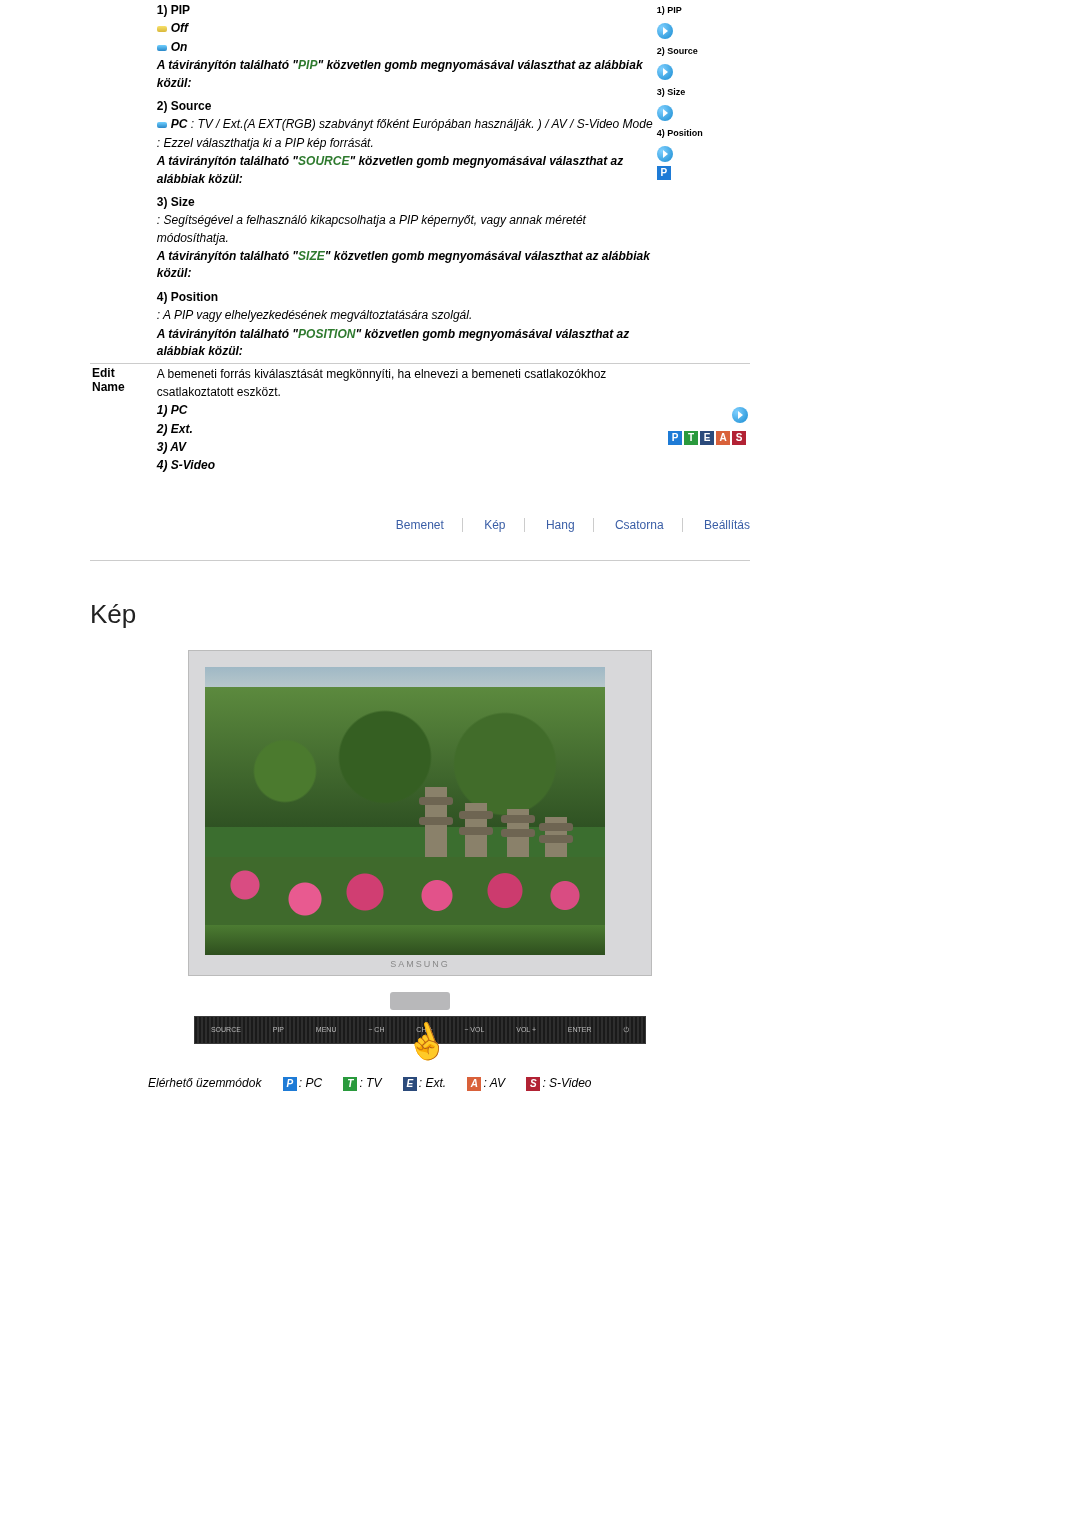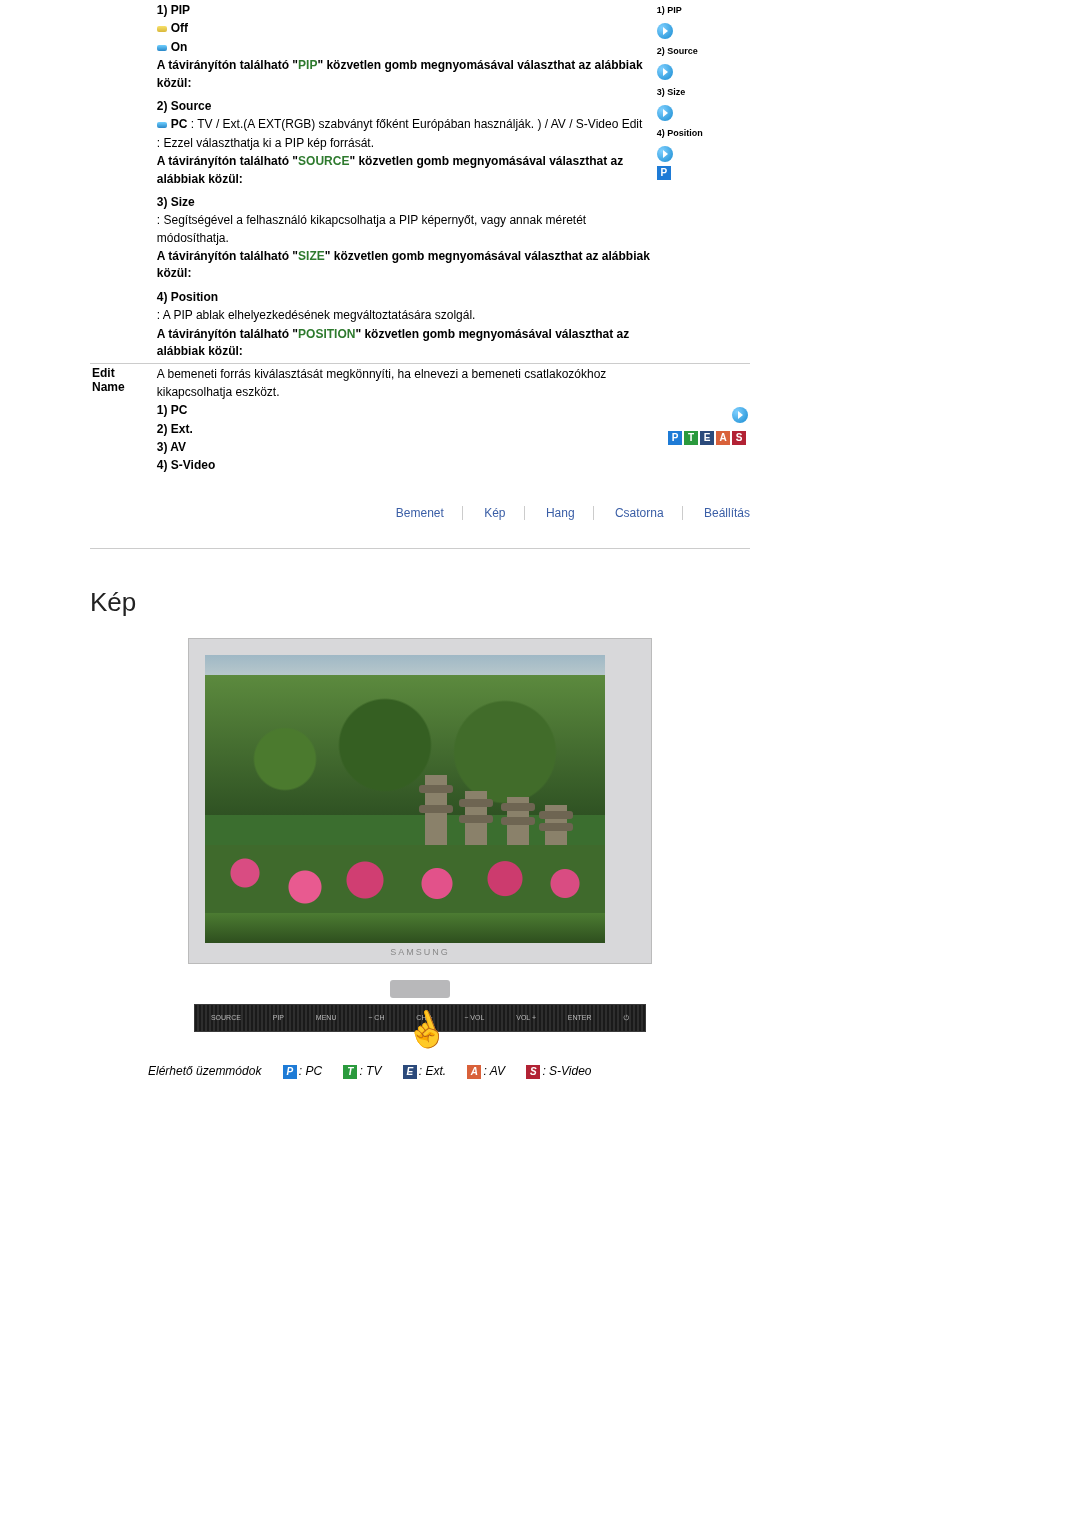--- a/index.html
+++ b/index.html
@@ -197,7 +197,7 @@
     font-size: 12px;
   }
   .modes-row .seg { margin-right: 18px; font-style: italic; }
-  .indent1 { margin-left: 22px; line-height: 1.4; }
+  .indent1 { margin-left: 22px; line-height: 1.4; font-style: italic; }
   .pip-block p { margin: 0 0 1px 0; line-height: 1.45; }
   .right-list div { margin-bottom: 4px; display:flex; align-items:center; gap:4px; white-space:nowrap;}
 </style>

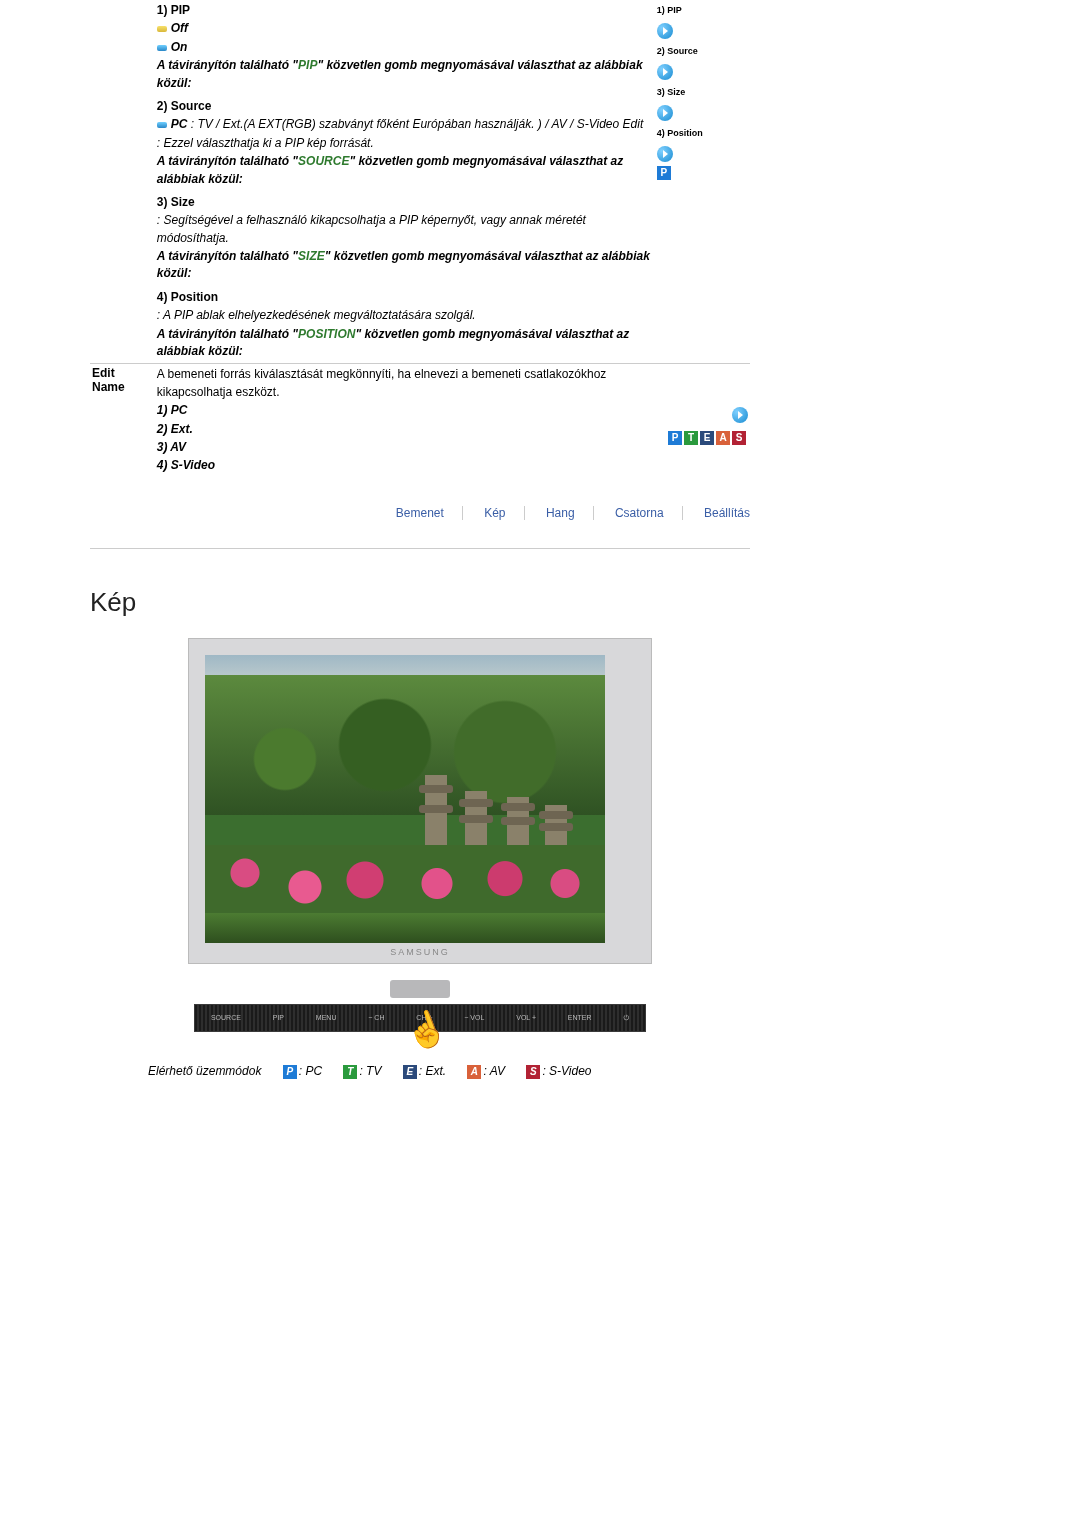--- a/index.html
+++ b/index.html
@@ -222,7 +222,7 @@
 
         <p class="b" style="margin-top:6px;">2) Source</p>
         <p class="indent1">
-          <span class="bullet-blue"></span><span class="b">PC</span><span> : TV / Ext.(A EXT(RGB) szabványt főként Európában használják. ) / AV / S-Video Edit</span>
+          <span class="bullet-blue"></span><span class="b">PC</span><span> : TV / Ext.(A EXT(RGB) szabványt főként Európában használják. ) / AV / S-Video Mode</span>
         </p>
         <p class="indent1">: Ezzel választhatja ki a PIP kép forrását.</p>
         <p class="indent1 b">

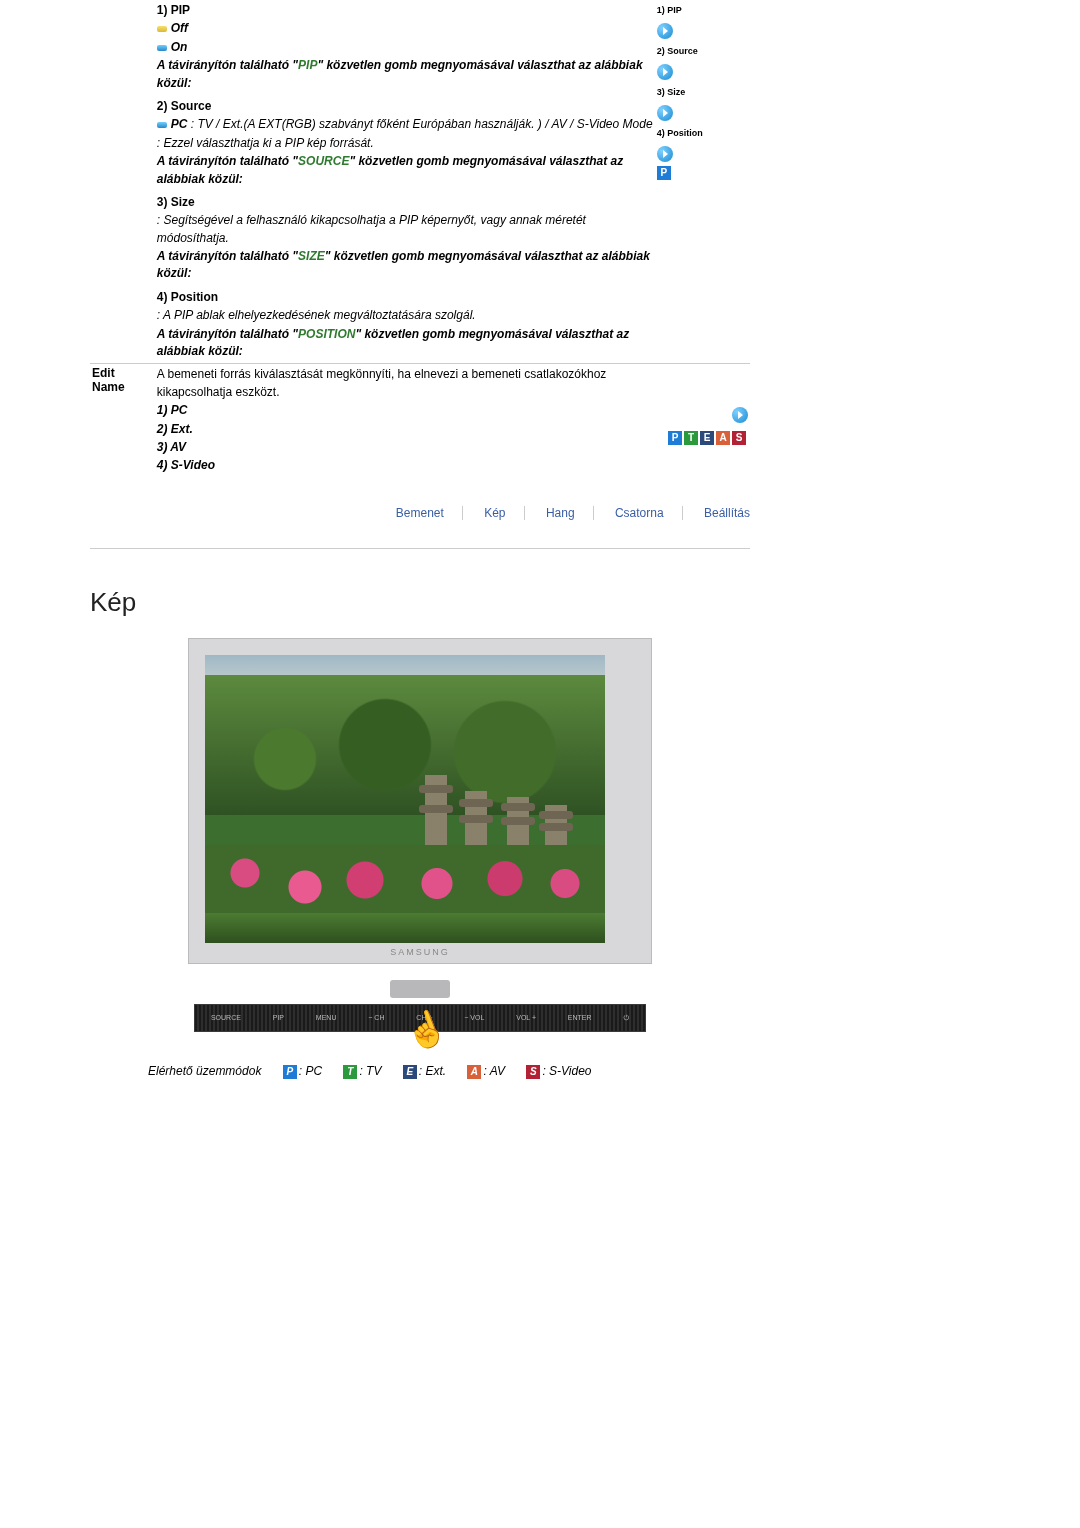--- a/index.html
+++ b/index.html
@@ -236,7 +236,7 @@
         </p>
 
         <p class="b" style="margin-top:6px;">4) Position</p>
-        <p class="indent1">: A PIP ablak elhelyezkedésének megváltoztatására szolgál.</p>
+        <p class="indent1">: A PIP vagy elhelyezkedésének megváltoztatására szolgál.</p>
         <p class="indent1 b">
           <span>A távirányítón található "</span><span class="green">POSITION</span><span>" közvetlen gomb megnyomásával választhat az alábbiak közül:</span>
         </p>

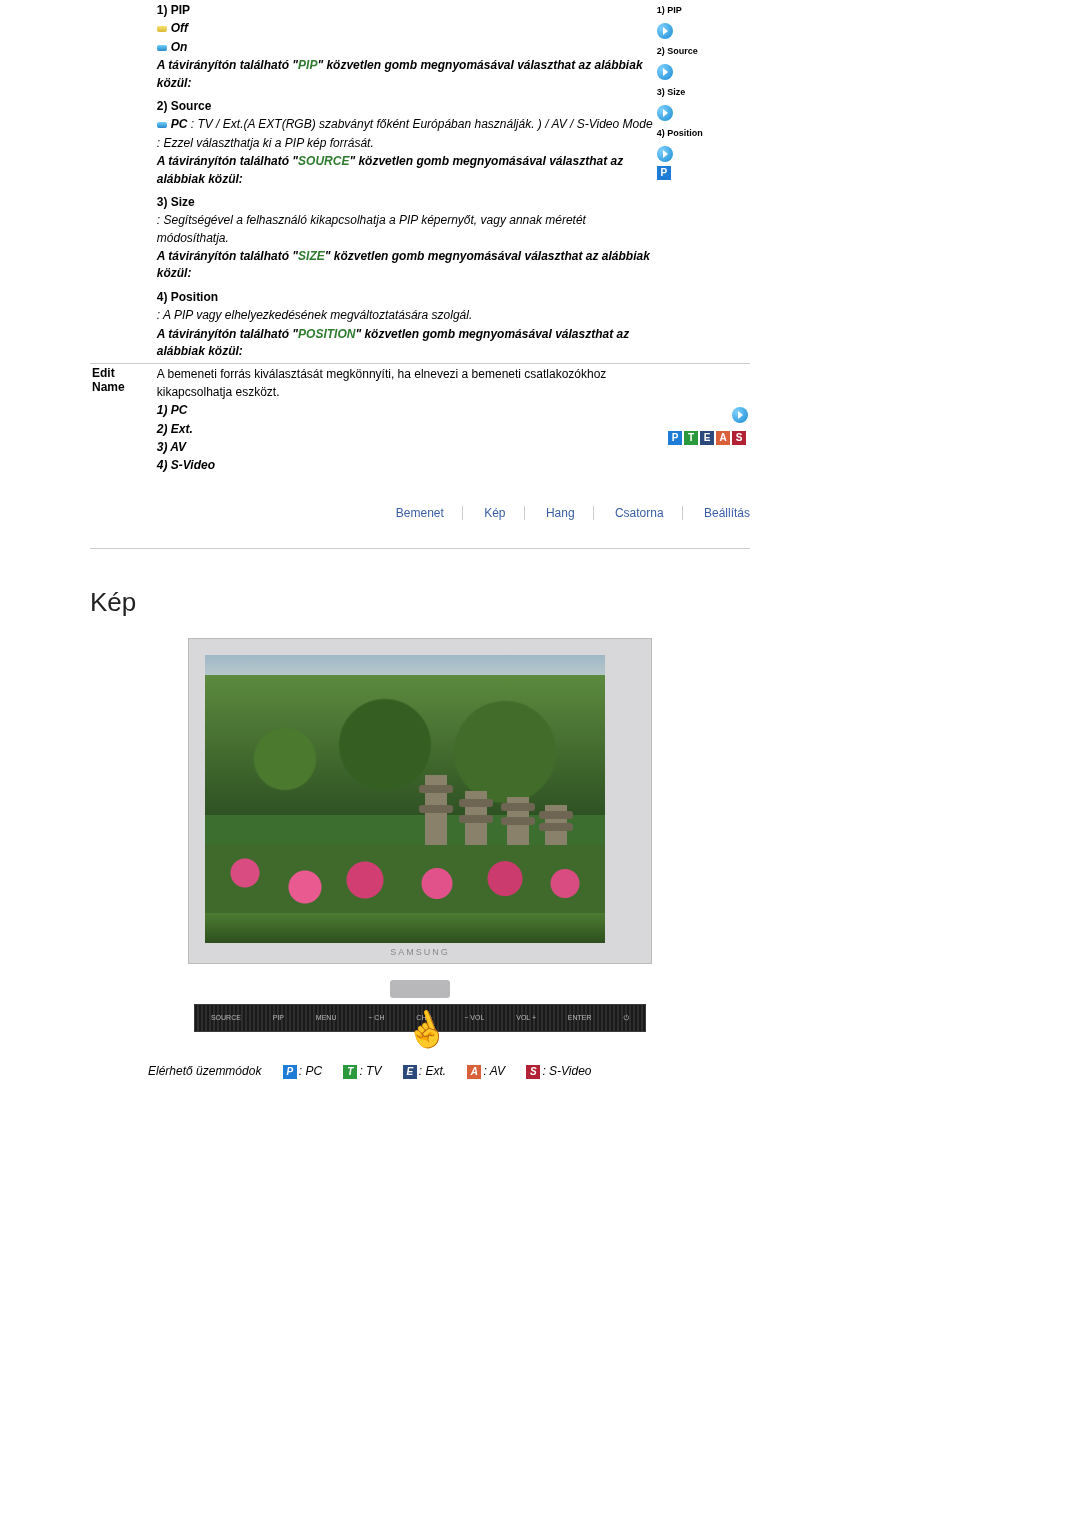--- a/index.html
+++ b/index.html
@@ -282,7 +282,7 @@
     </td>
     <td class="col-mid">
       <div class="pip-block">
-        <p>A bemeneti forrás kiválasztását megkönnyíti, ha elnevezi a bemeneti csatlakozókhoz kikapcsolhatja eszközt.</p>
+        <p>A bemeneti forrás kiválasztását megkönnyíti, ha elnevezi a bemeneti csatlakozókhoz csatlakoztatott eszközt.</p>
         <p class="indent1 b">1) PC</p>
         <p class="indent1 b">2) Ext.</p>
         <p class="indent1 b">3) AV</p>

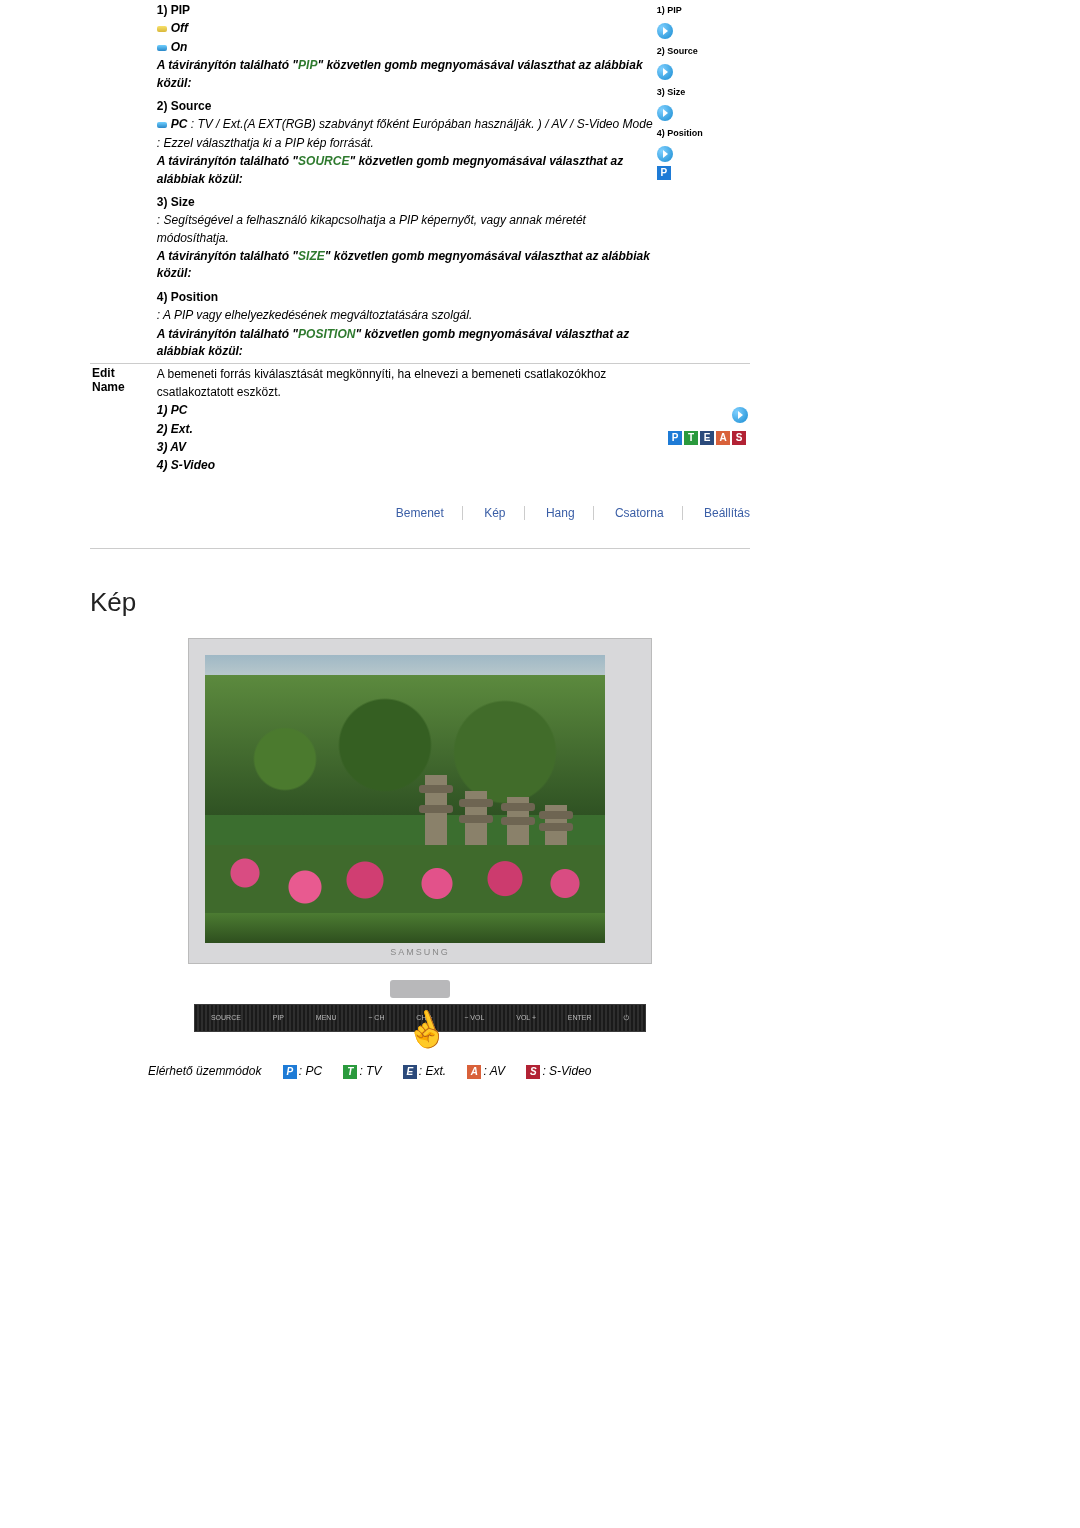--- a/index.html
+++ b/index.html
@@ -88,7 +88,7 @@
   .nav-row {
     width: 660px;
     margin-left: 90px;
-    margin-top: 28px;
+    margin-top: 40px;
     text-align: right;
   }
   .nav-row span {

